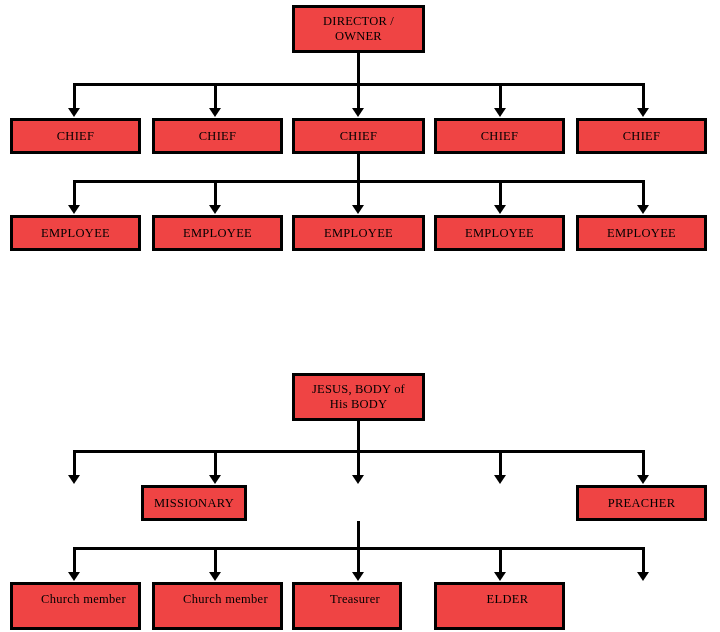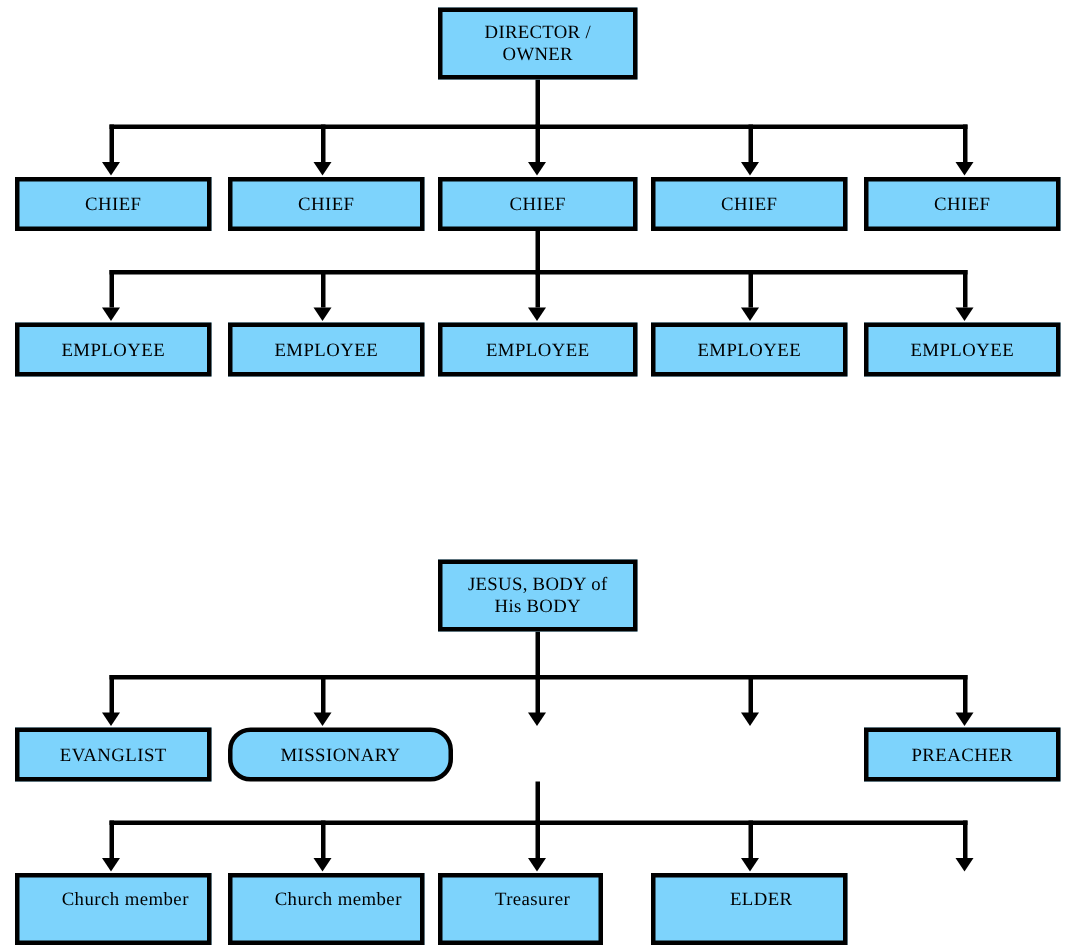--- a/index.html
+++ b/index.html
@@ -31,7 +31,7 @@
     position: absolute;
     box-sizing: border-box;
     border: 3px solid #000000;
-    background: #7dd3fc;
+    background: #ef4444;
     display: flex;
     align-items: center;
     justify-content: flex-end;

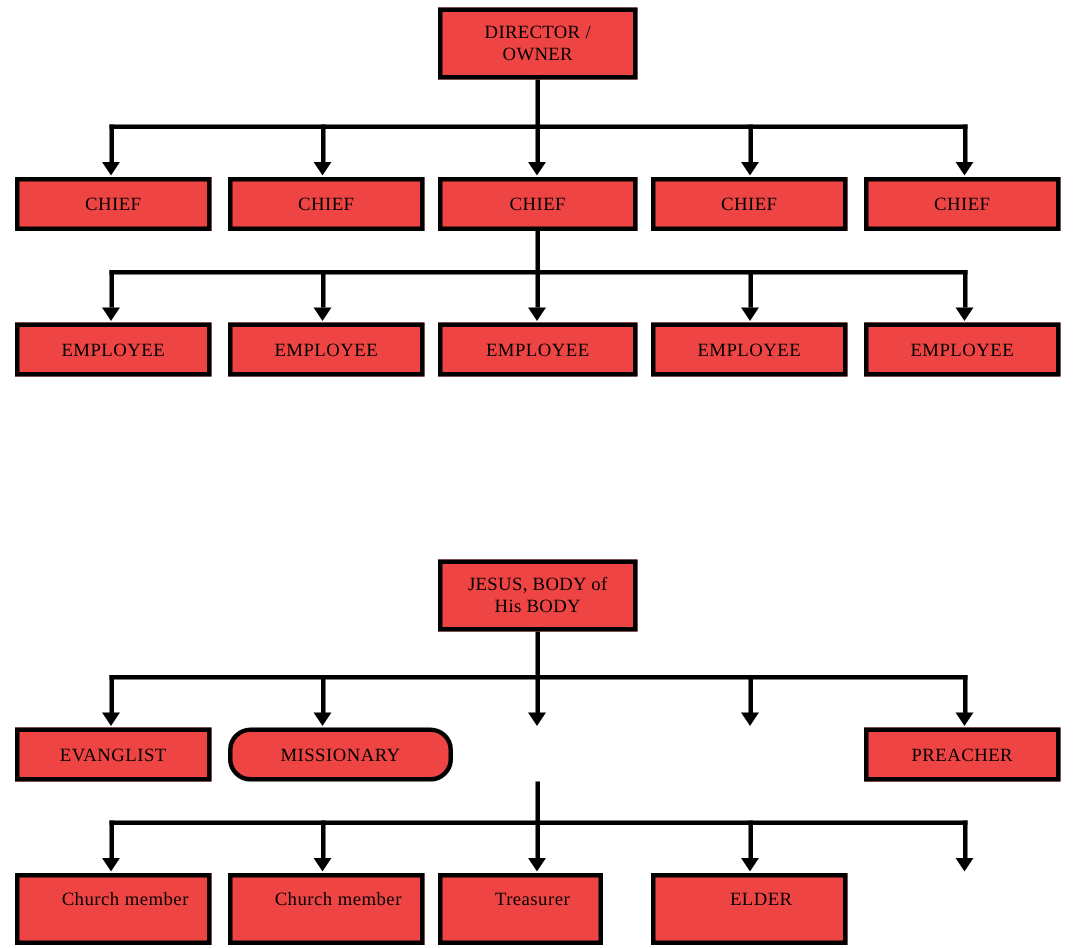--- a/index.html
+++ b/index.html
@@ -189,9 +189,6 @@
   <div class="arrow" style="left:494px; top:120px;"></div>
   <div class="arrow" style="left:637px; top:120px;"></div>
 
-  <div class="node tier-mid" style="left:10px;  top:130px; width:131px;">
-    <span class="node-label">EVANGLIST</span>
-  </div>
   <div class="node tier-mid" style="left:152px; top:130px; width:150px;border-radius:15px;">
     <span class="node-label">MISSIONARY</span>
   </div>

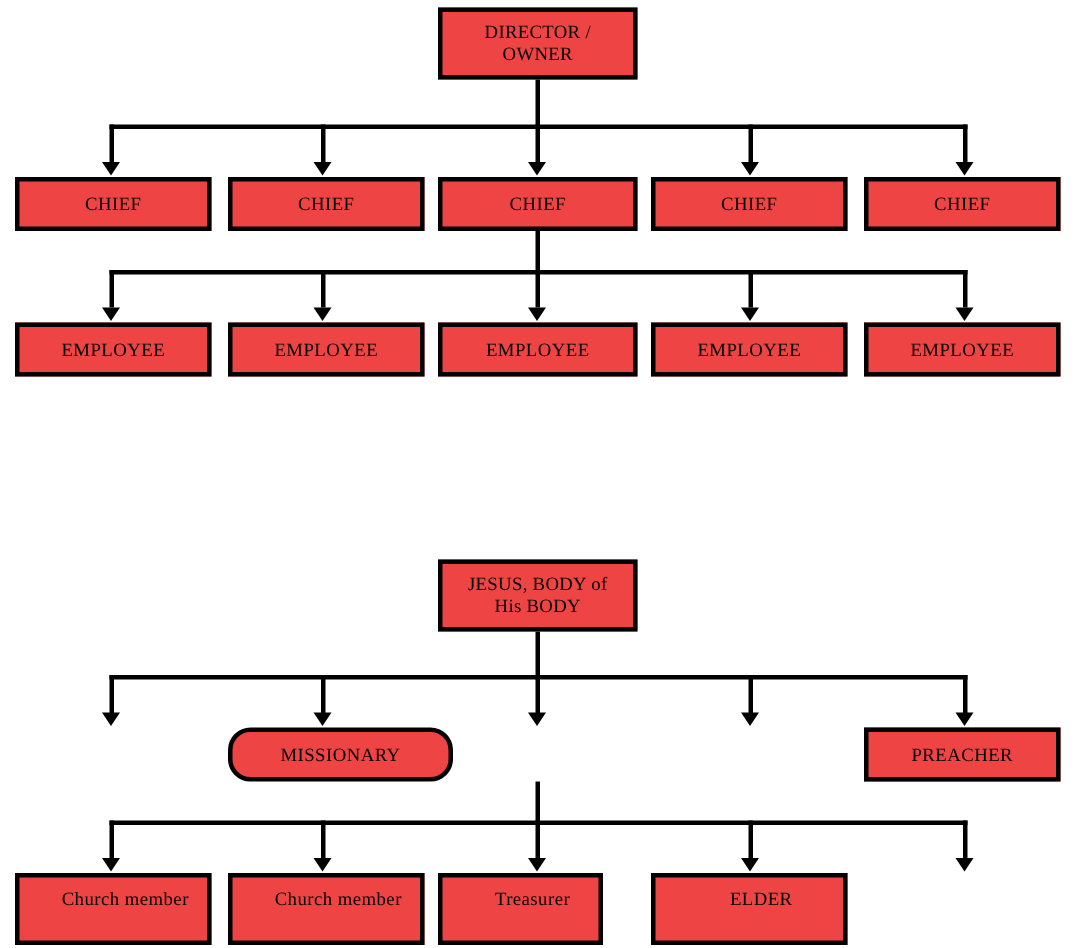--- a/index.html
+++ b/index.html
@@ -189,7 +189,7 @@
   <div class="arrow" style="left:494px; top:120px;"></div>
   <div class="arrow" style="left:637px; top:120px;"></div>
 
-  <div class="node tier-mid" style="left:152px; top:130px; width:150px;border-radius:15px;">
+  <div class="node tier-mid" style="left:141px; top:130px; width:106px;">
     <span class="node-label">MISSIONARY</span>
   </div>
   <div class="node tier-mid" style="left:576px; top:130px; width:131px;">

